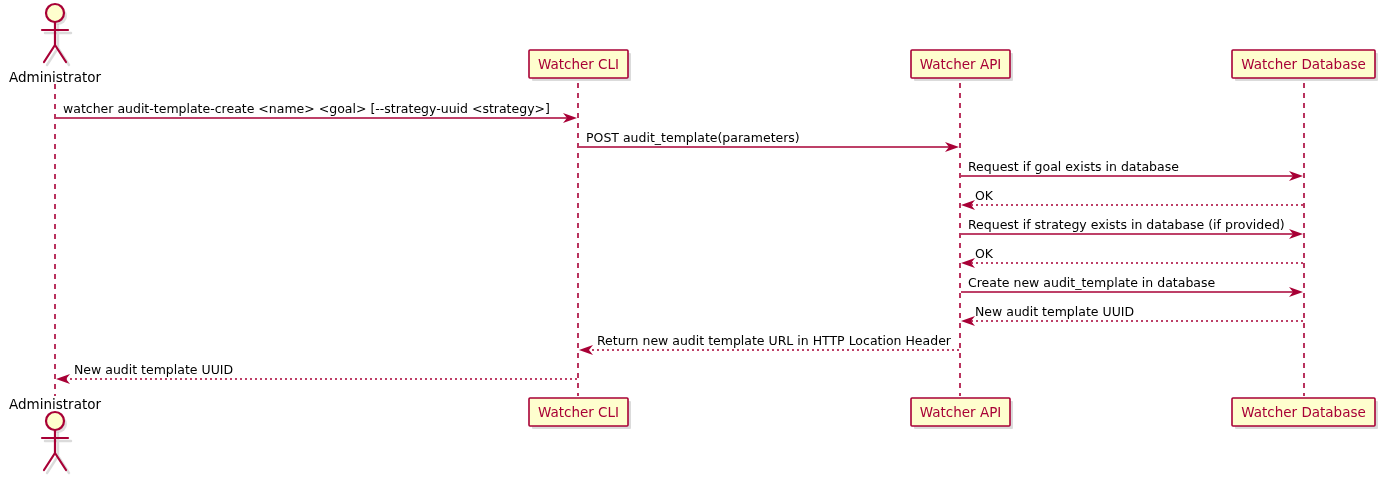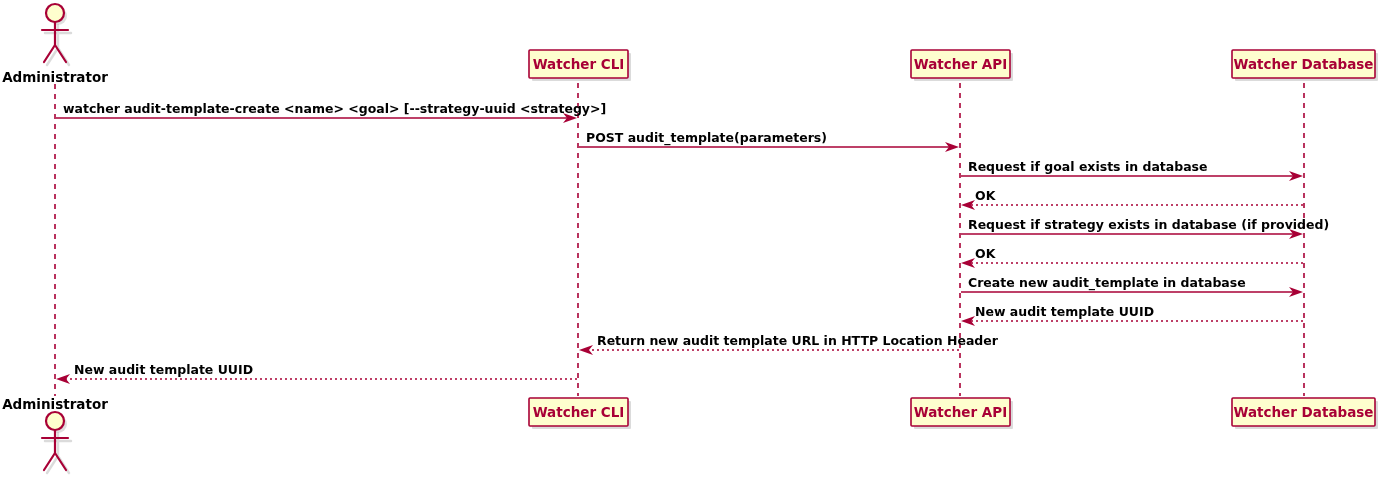--- a/index.html
+++ b/index.html
@@ -16,7 +16,6 @@
     height: 483px;
     background: #ffffff;
     overflow: hidden;
-    font-weight: bold;
   }
   #diagram-svg {
     position: absolute;

